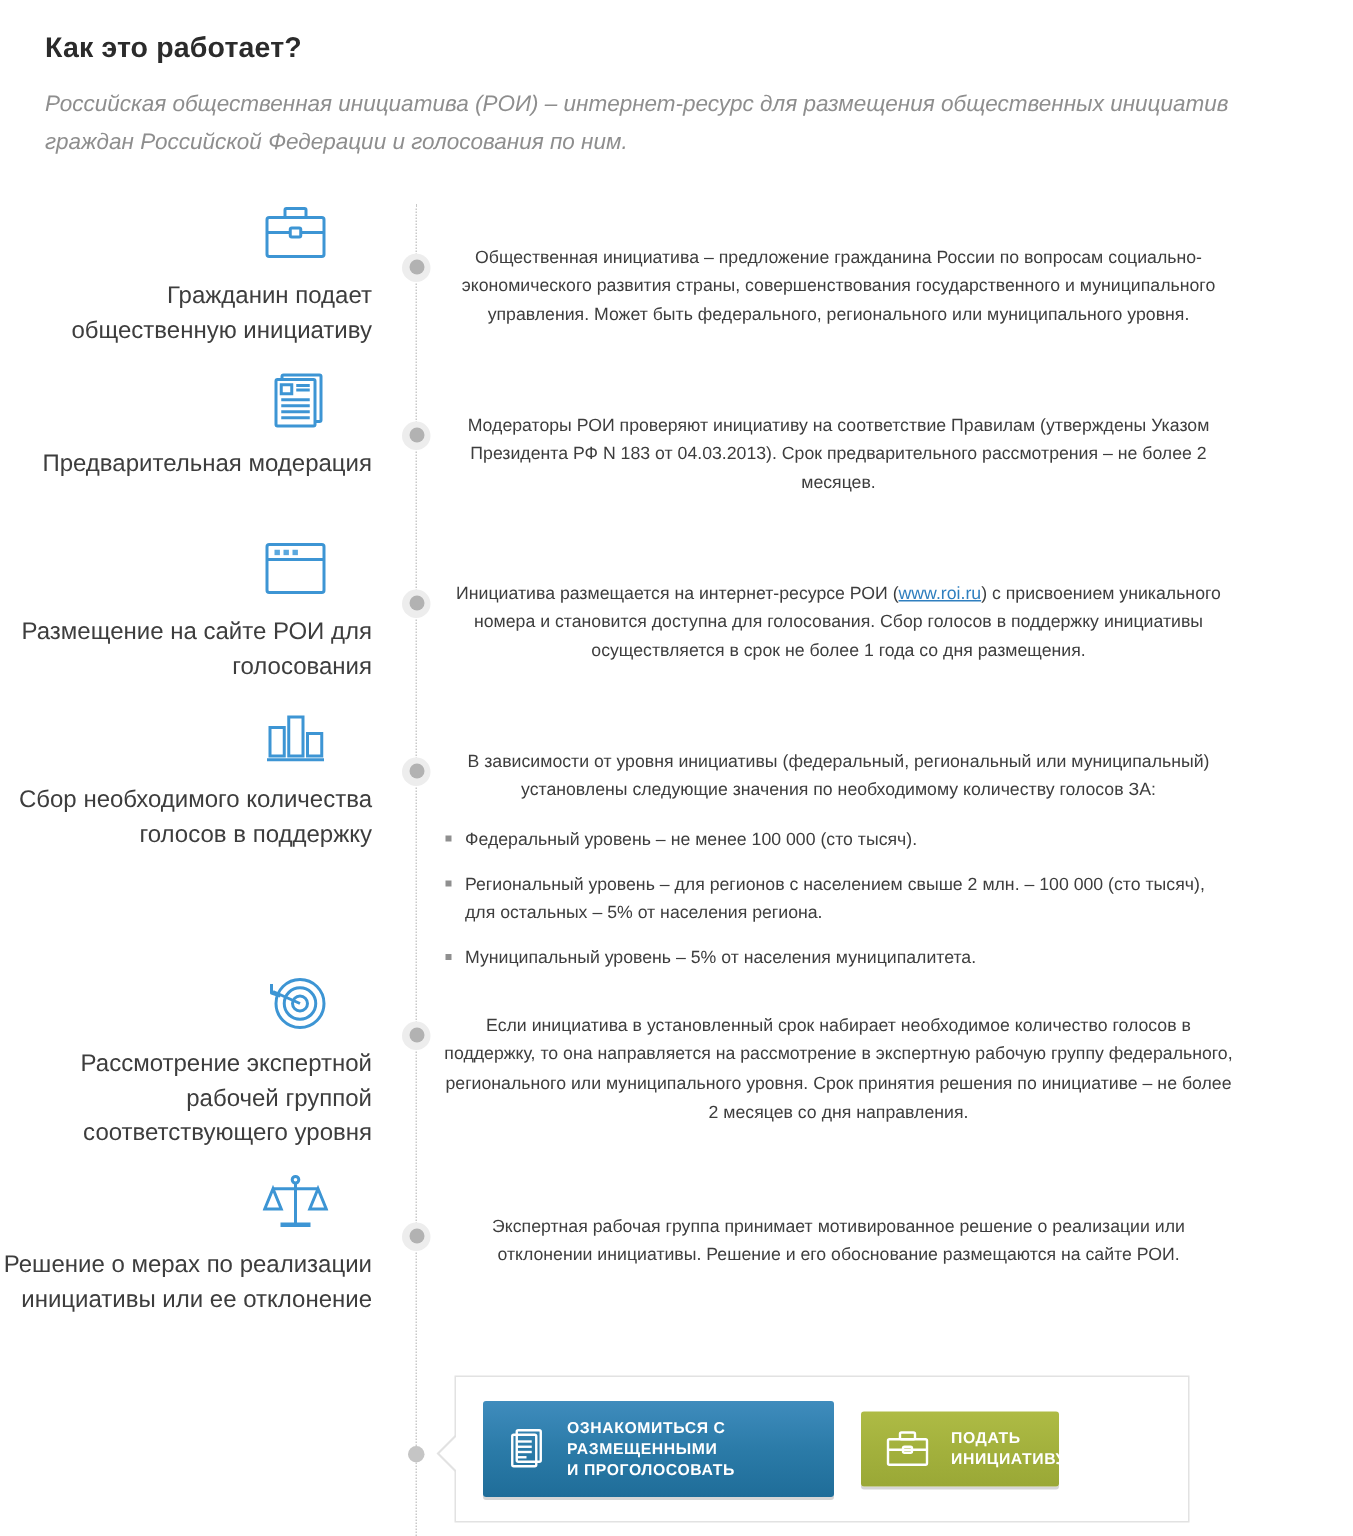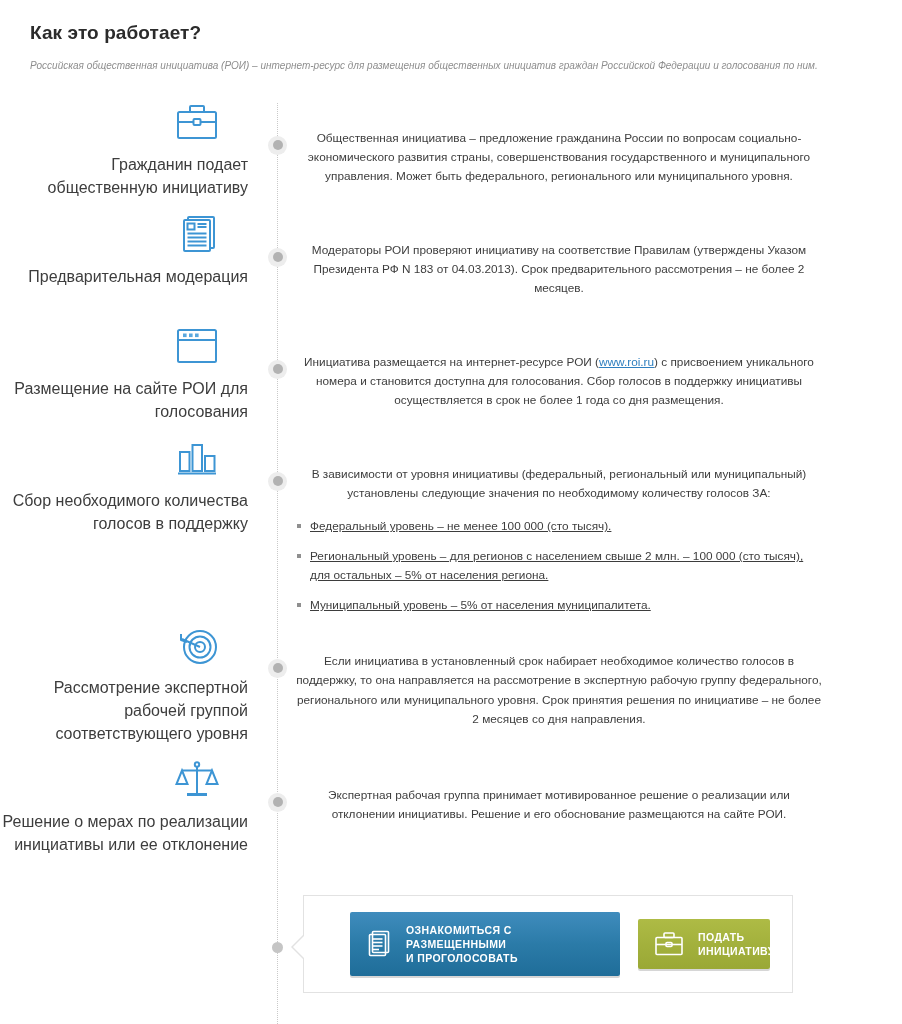--- a/index.html
+++ b/index.html
@@ -35,7 +35,7 @@
     letter-spacing: .1px;
   }
   .page-subtitle {
-    font-size: 10px;
+    font-size: 15px;
     font-style: italic;
     color: #8e8e8e;
     line-height: 1.65;

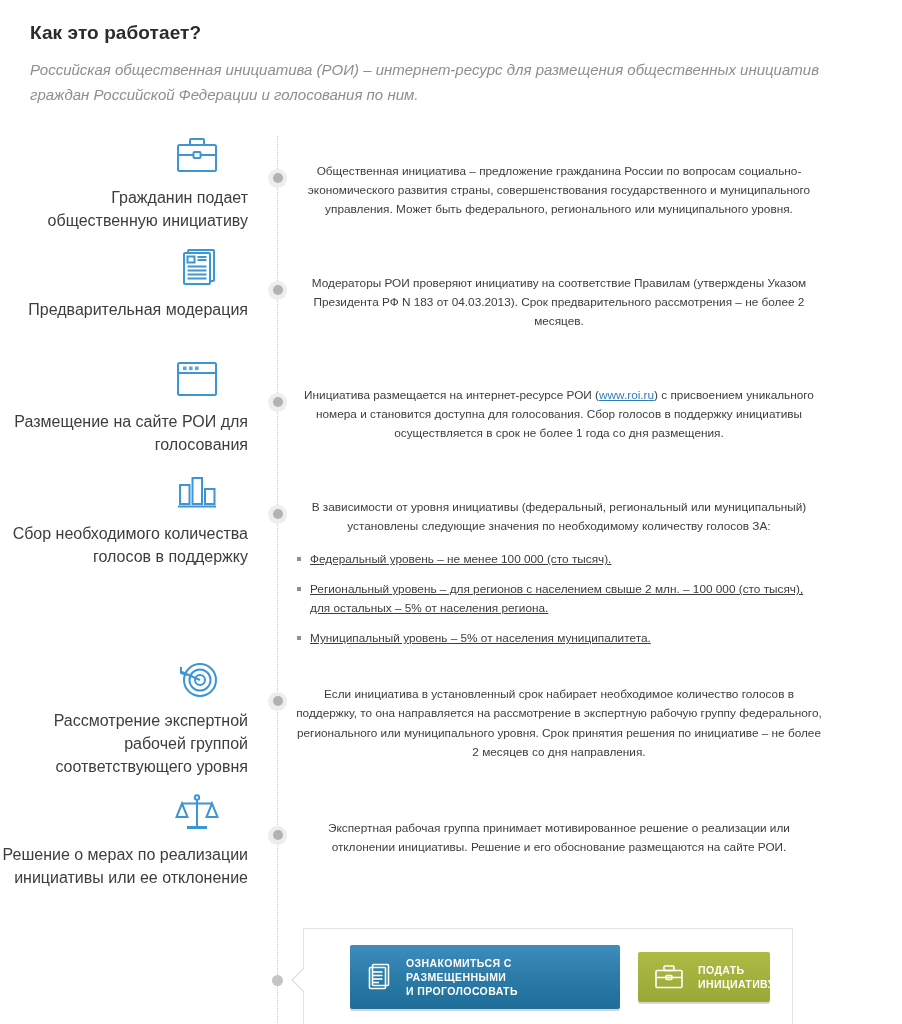--- a/index.html
+++ b/index.html
@@ -128,9 +128,8 @@
   }
   .bullets {
     list-style: none;
-    margin: 14px 0 11px 0;
+    margin: 14px 0 0 0;
     padding: 0;
-    text-decoration: underline;
   }
   .bullets li {
     position: relative;

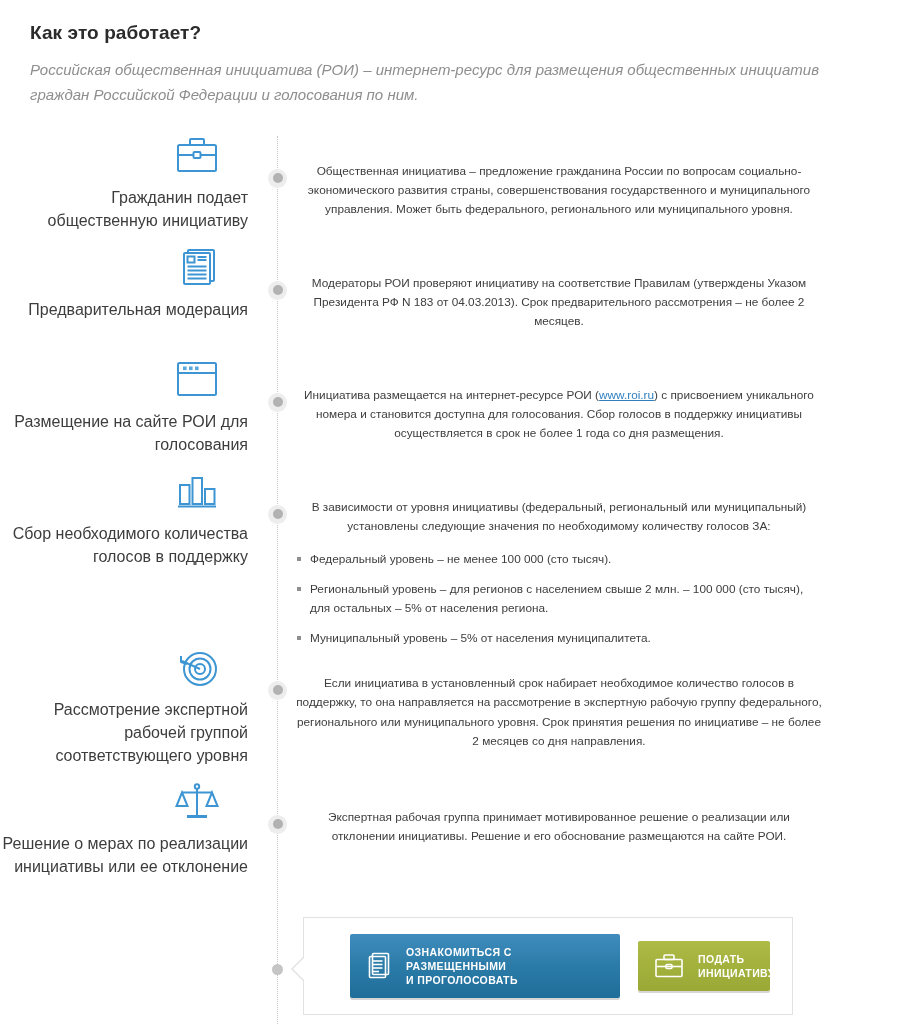--- a/index.html
+++ b/index.html
@@ -216,8 +216,7 @@
   }
   .btn-blue {
     background: linear-gradient(180deg, #3f8cbd 0%, #2b7ba8 50%, #1f6d99 100%);
-    width: 270px;
-    margin-left: 28px;
+    width: 234px;
   }
   .btn-green {
     background: linear-gradient(180deg, #aebb45 0%, #a2b03c 55%, #9aa836 100%);

